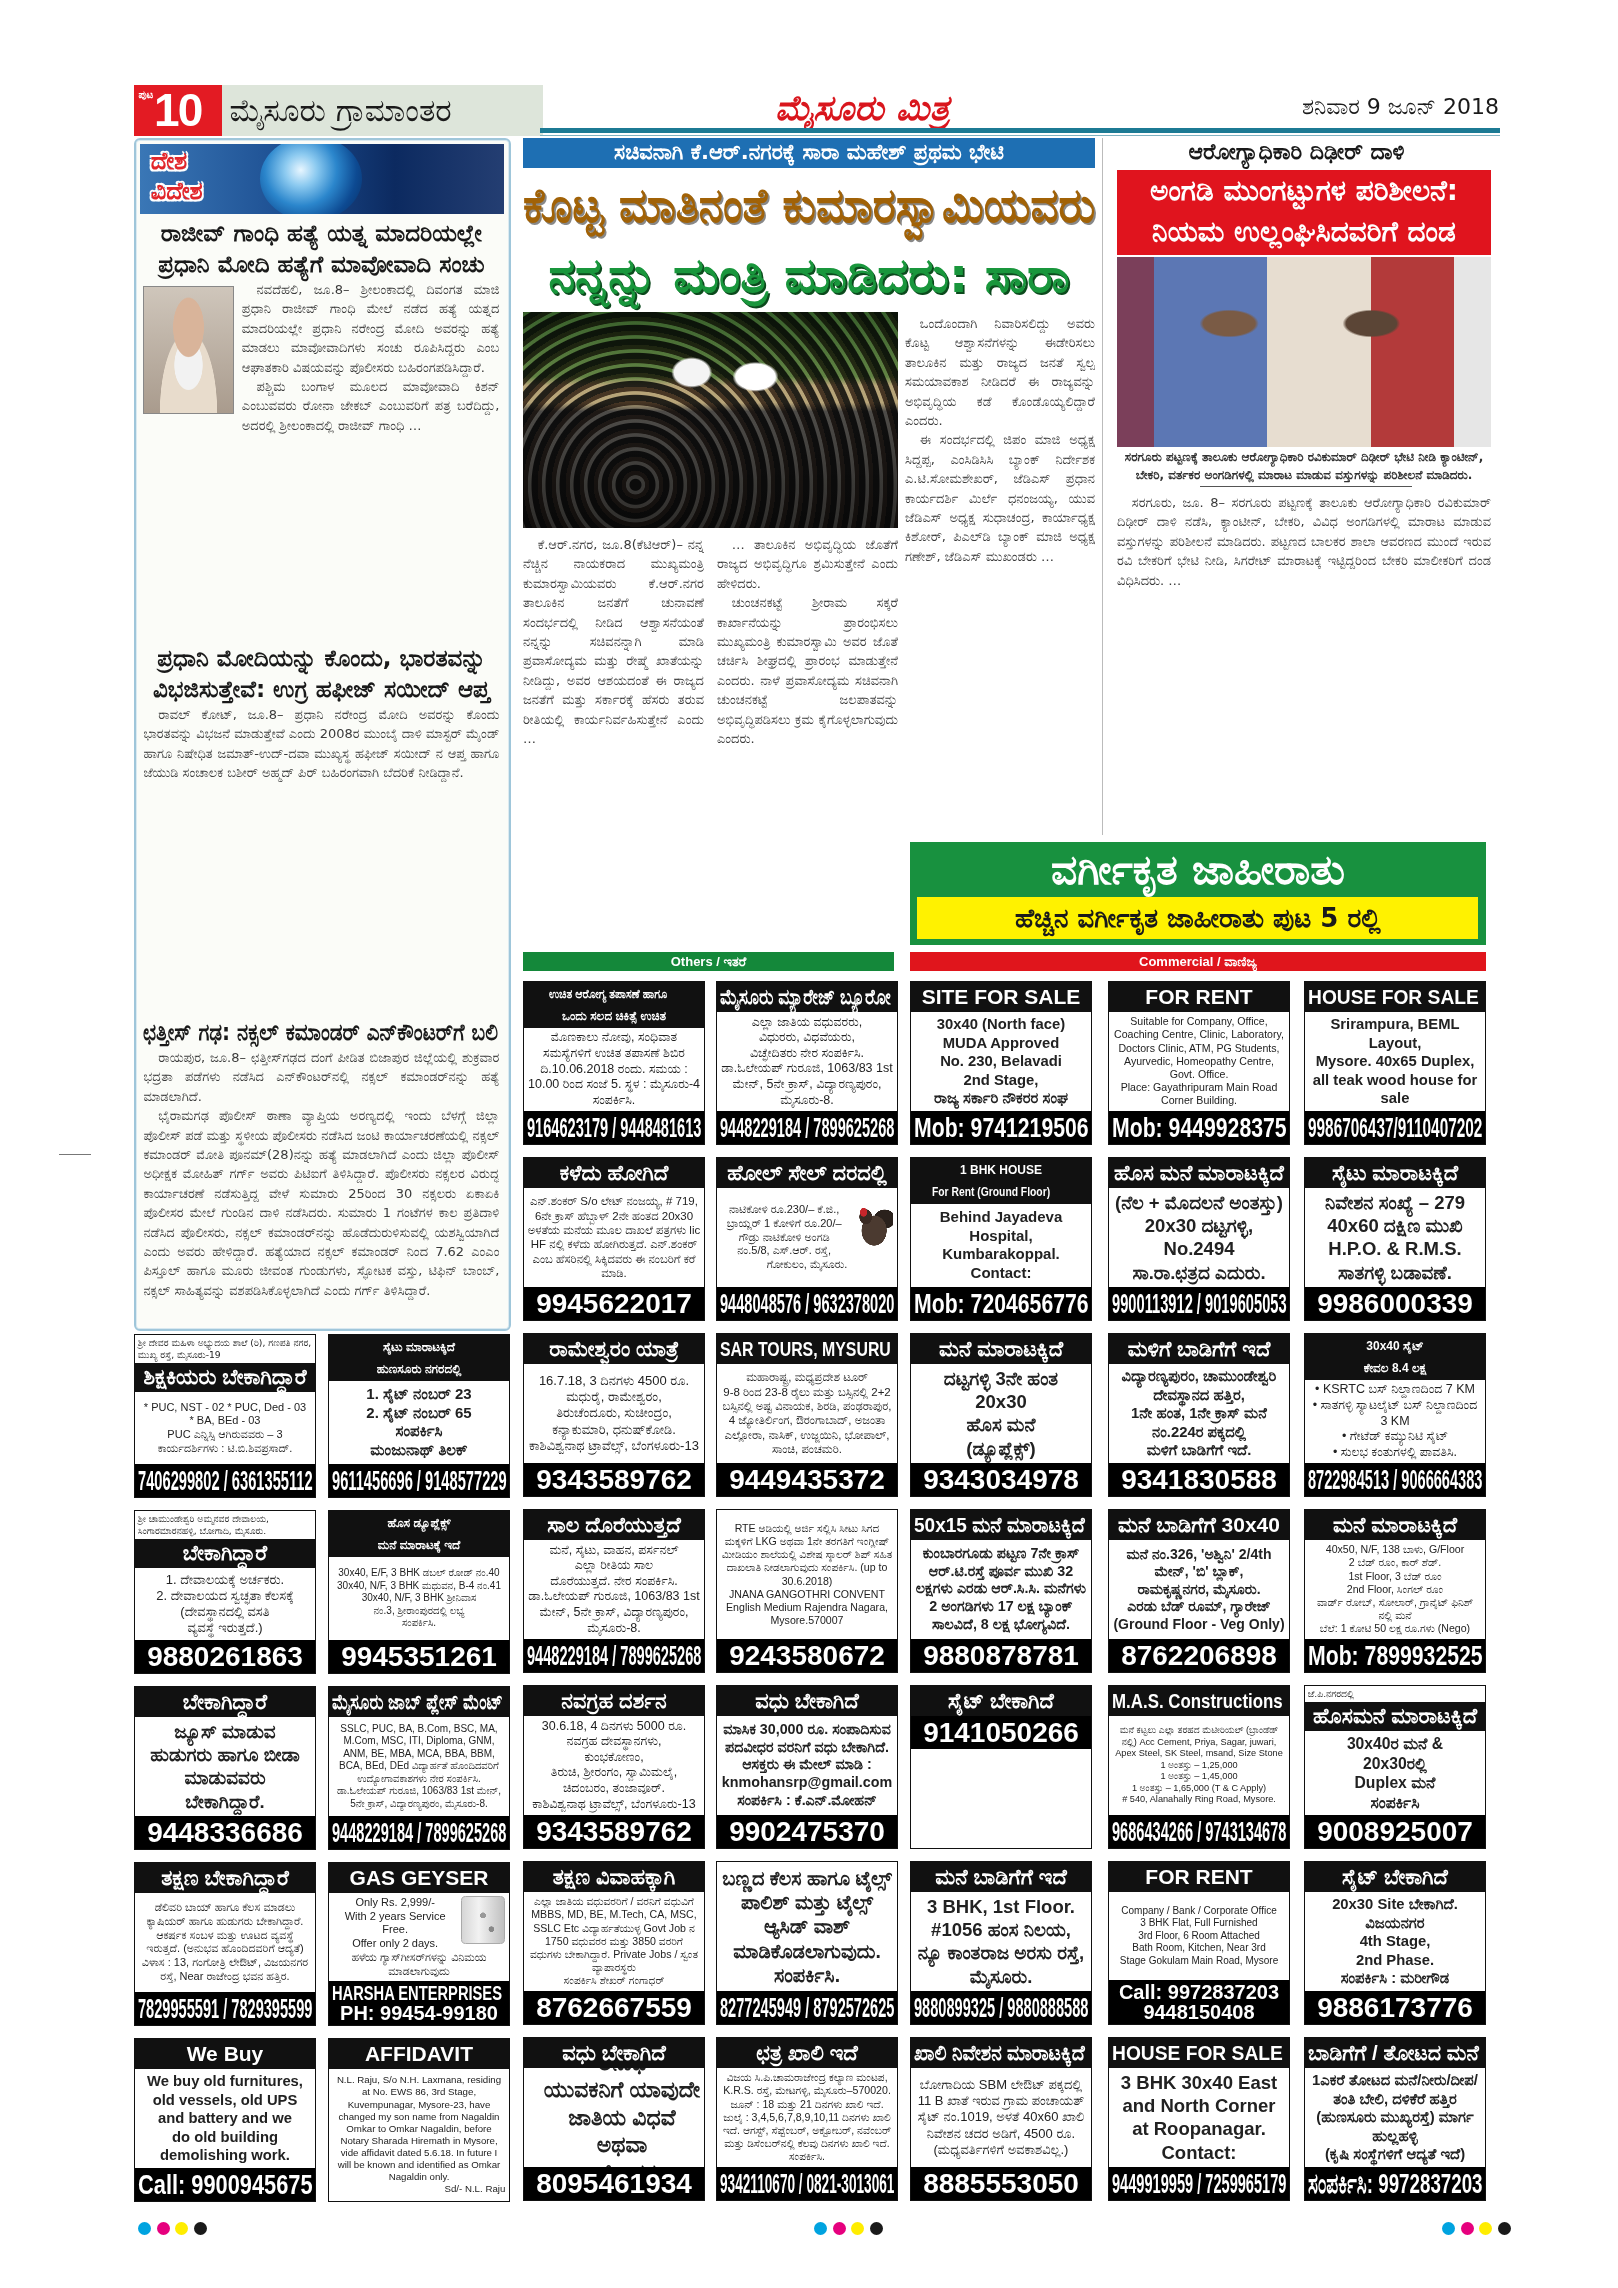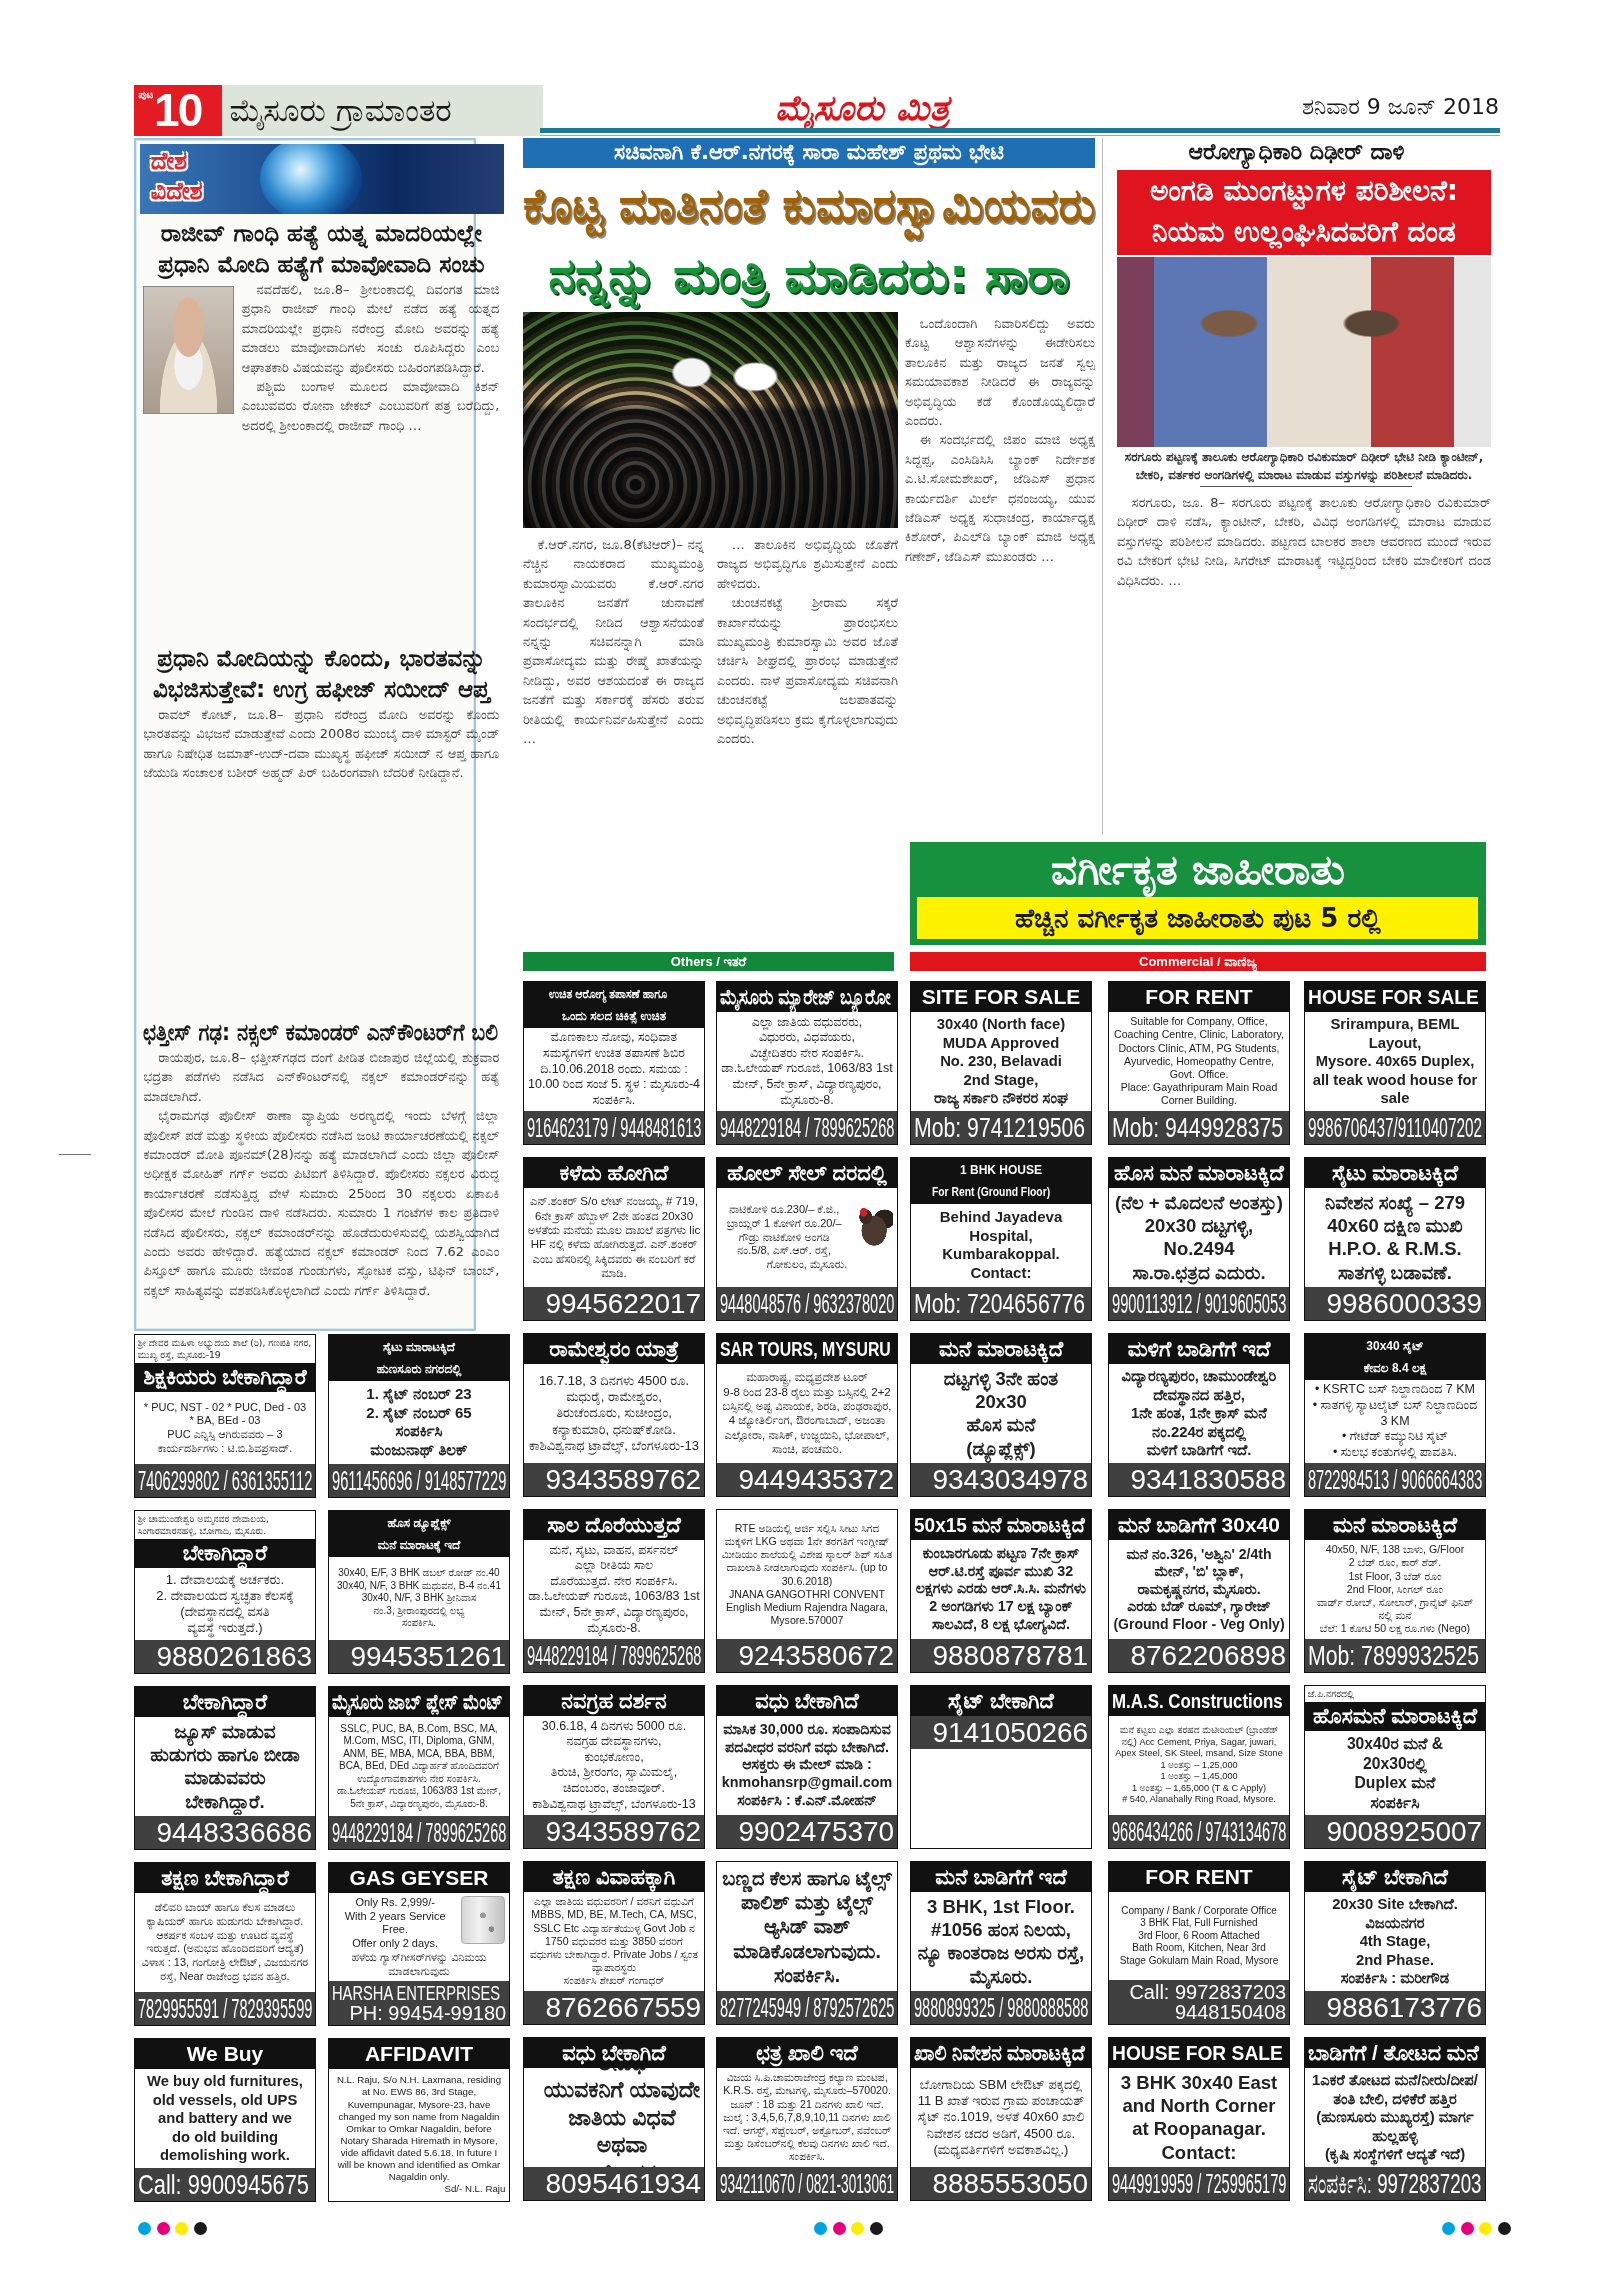--- a/index.html
+++ b/index.html
@@ -15,7 +15,7 @@
   .rule-thick{left:540px;top:128px;width:960px;height:4.6px;background:#1c7a94;}
   .rule-thin{left:540px;top:135px;width:960px;height:0.9px;background:#7fb1c0;}
   
-  .left-box{left:134px;top:138px;width:342px;height:1193px;border:2.8px solid #9fc6da;border-radius:1px;background:#fbfcf8;box-sizing:border-box;box-shadow:0 0 0 0.9px #d8e8f0 inset;padding-left:19px;}
+  .left-box{left:134px;top:138px;width:377px;height:1193px;border:2.8px solid #9fc6da;border-radius:6px;background:#fbfcf8;box-sizing:border-box;box-shadow:0 0 0 0.9px #d8e8f0 inset;padding-left:19px;}
   .banner{position:absolute;left:3.7px;top:3.7px;width:364px;height:70px;background:linear-gradient(90deg,#3a77b6 0%,#1d4f92 40%,#0c2a60 70%,#243e72 100%);overflow:hidden;}
   .globe{position:absolute;left:120px;top:-7.4px;width:102px;height:85px;border-radius:50%;background:radial-gradient(circle at 40% 40%,#e8f6ff 0,#8ccaf0 20%,#2b86cc 45%,#0d4a92 70%,#072a5e 100%);}
   .banner-text{position:absolute;left:11px;top:3.7px;color:#e2262b;font-weight:bold;font-size:24px;line-height:29.5px;text-shadow:-1.8px -1.8px 0 #fff,1.8px -1.8px 0 #fff,-1.8px 1.8px 0 #fff,1.8px 1.8px 0 #fff;}

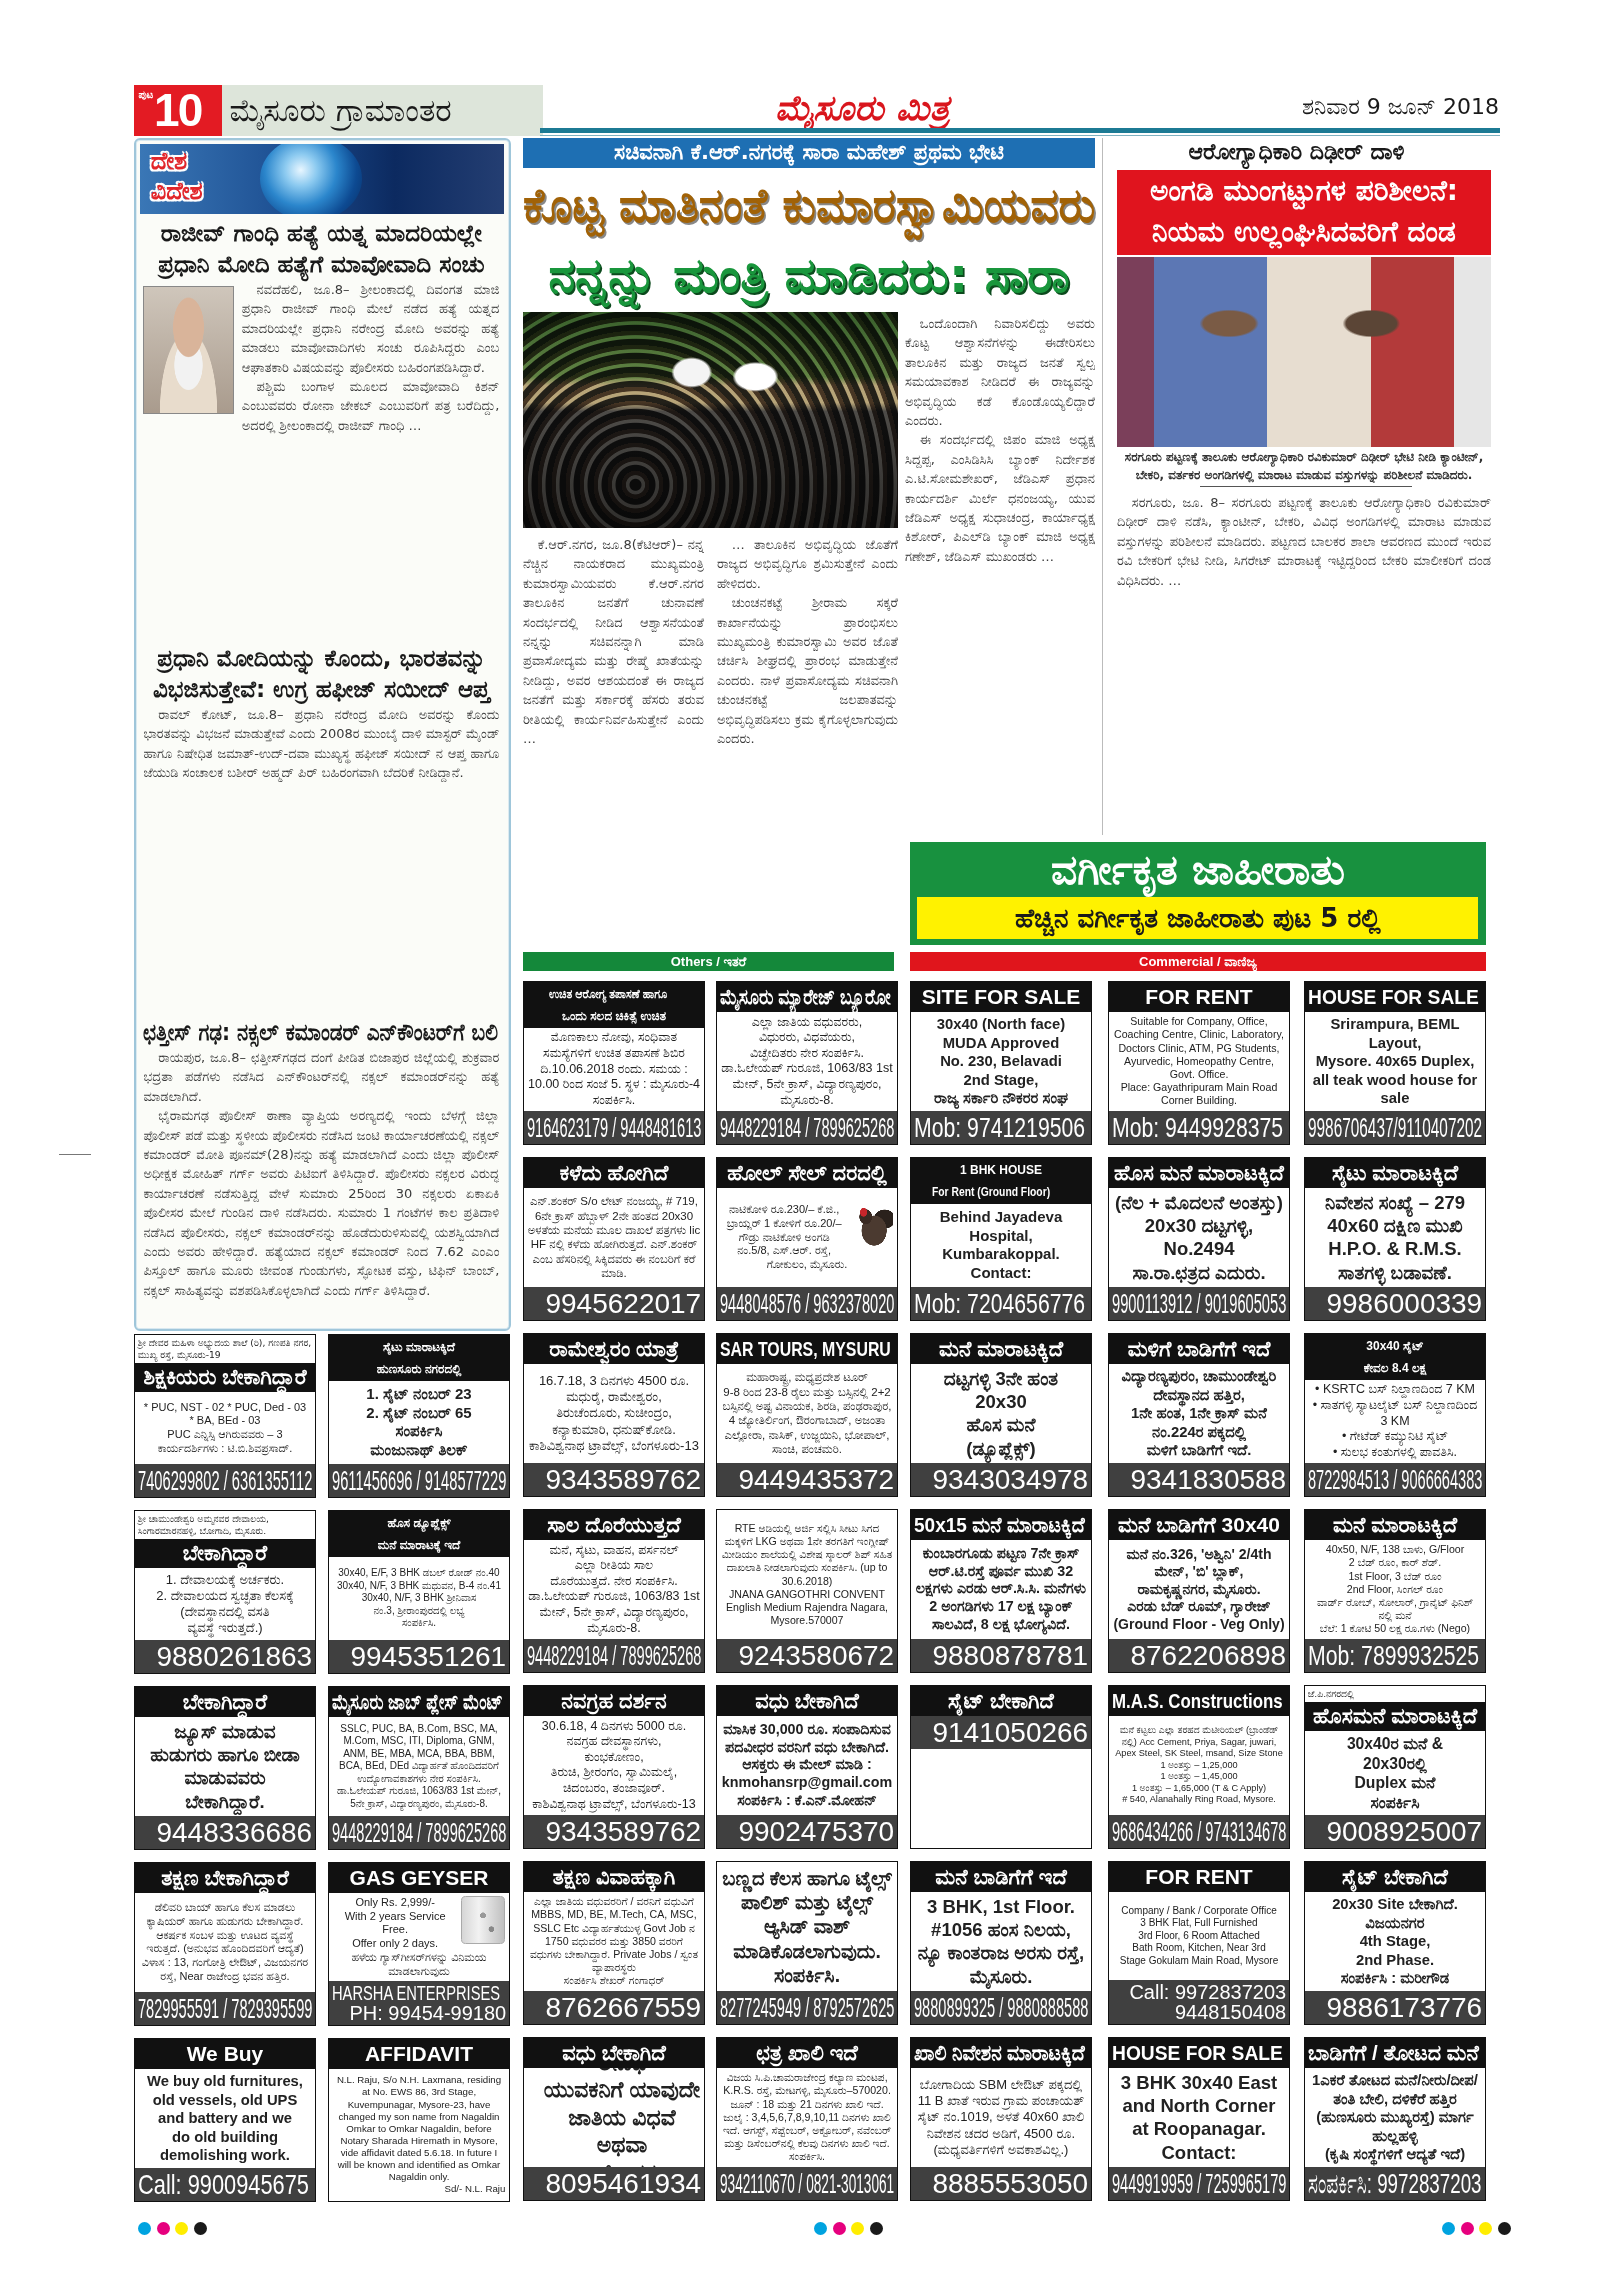--- a/index.html
+++ b/index.html
@@ -54,7 +54,7 @@
   .ad-body-inner{width:100%;text-align:center;line-height:1.25;font-family:"Liberation Sans","DejaVu Sans",sans-serif;font-weight:bold;color:#222;}
   .ad-line{word-wrap:break-word;}
   .ad-sign{text-align:right;}
-  .ad-phone{background:#404040;color:#fff;font-weight:normal;font-size:28px;line-height:33px;text-align:right;padding:0 2.8px;font-family:"Liberation Sans",sans-serif;}
+  .ad-phone{background:#000000;color:#fff;font-weight:bold;font-size:28px;line-height:33px;text-align:center;padding:0 2.8px;font-family:"Liberation Sans",sans-serif;}
   .ad-phone.multi{font-size:20px;line-height:20px;padding:1.8px 2.8px;}
   .ad-img{float:right;width:54px;height:57px;margin:0 0 1.8px 3.7px;}
   .ad-img-hen{background:radial-gradient(ellipse at 30% 20%,#c8262b 0 8%,transparent 9%),radial-gradient(ellipse at 35% 30%,#3a2a22 0 16%,transparent 17%),radial-gradient(ellipse at 55% 60%,#4b3a30 0 38%,transparent 39%),radial-gradient(ellipse at 80% 35%,#2a211c 0 22%,transparent 23%);}

